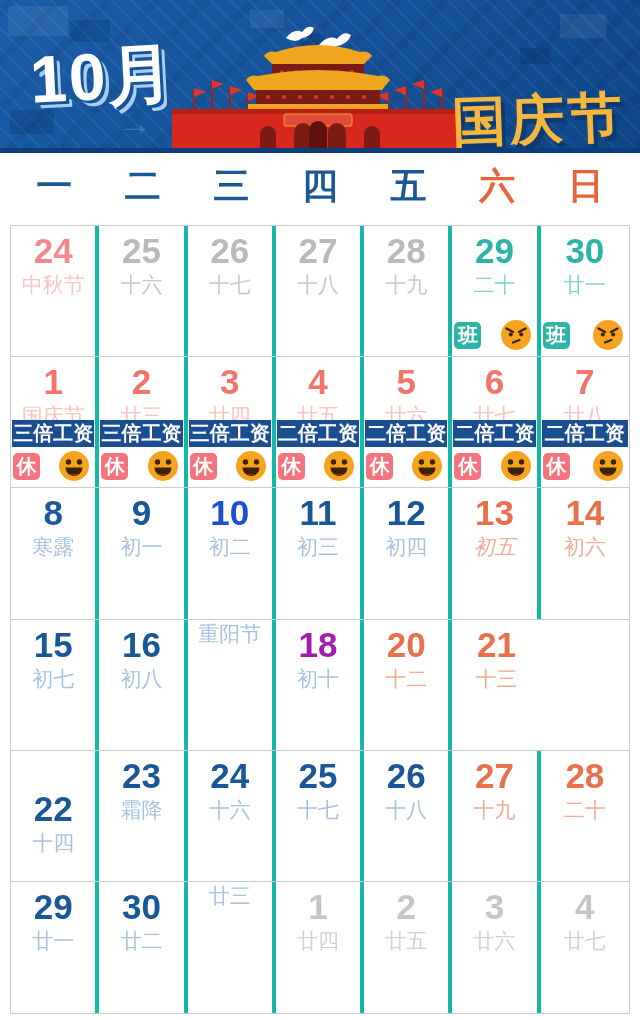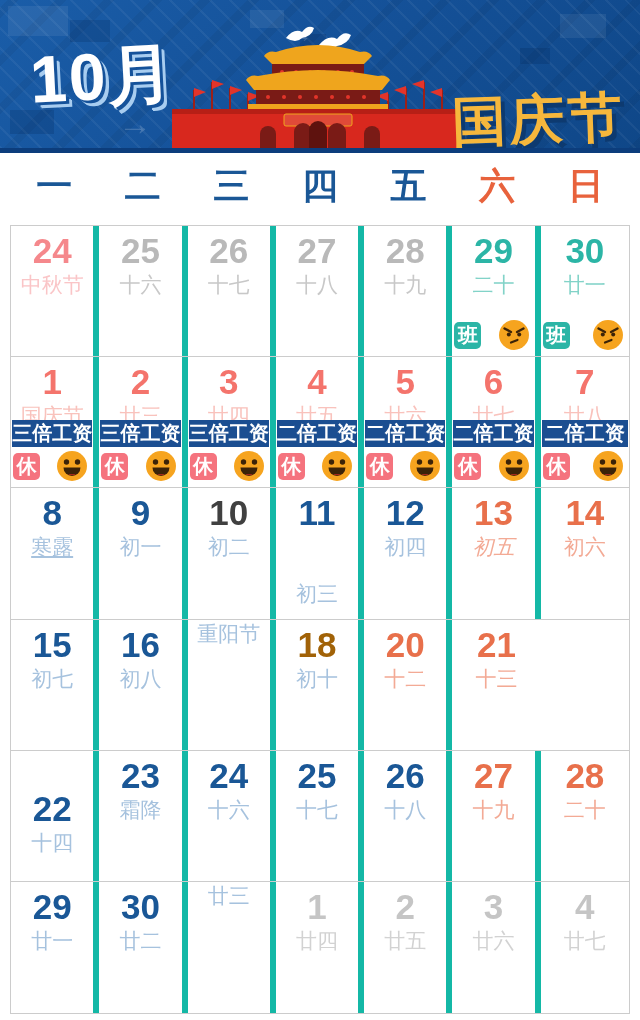--- a/index.html
+++ b/index.html
@@ -52,7 +52,7 @@
   }
   .grid-row { display:grid; grid-template-columns:repeat(7,1fr); border-bottom:1px solid #cccccc; }
   .grid-row:last-child { border-bottom:none; }
-  .cell { position:relative; border-right:6px solid #14b8a6; background:#ffffff; overflow:hidden; }
+  .cell { position:relative; border-right:4px solid #14b8a6; background:#ffffff; overflow:hidden; }
   .cell:last-child { border-right:none; }
   .cell .num { display:block; text-align:center; font-size:35px; font-weight:bold; line-height:40px; margin-top:5px; }
   .cell .lunar { display:block; text-align:center; font-size:21px; line-height:27px; }

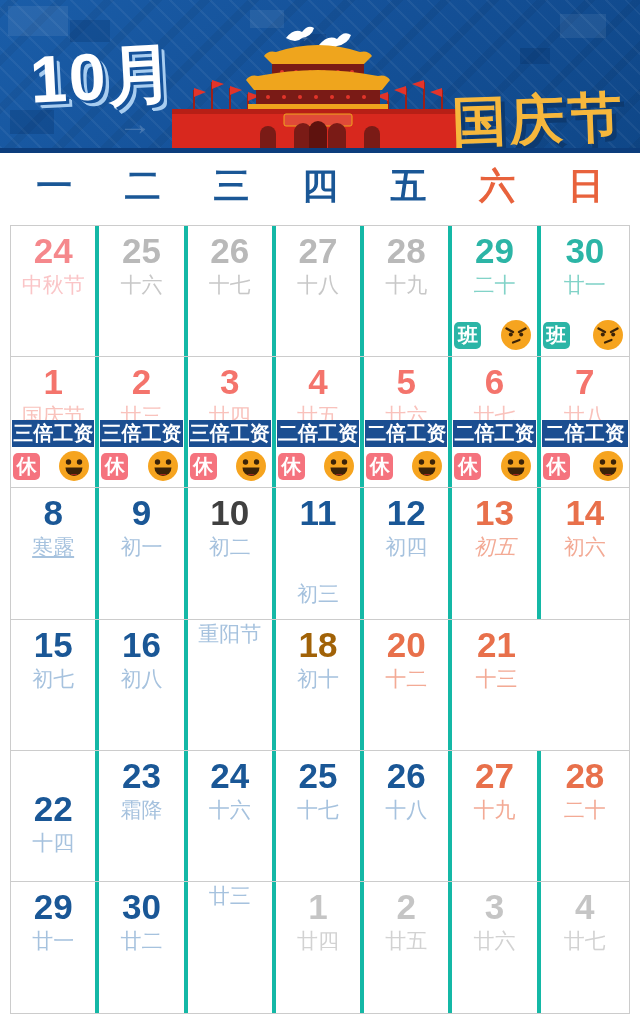--- a/index.html
+++ b/index.html
@@ -353,7 +353,7 @@
         <span class="lunar" style="color: rgb(166, 194, 222);">初一</span>
       </div>
       <div class="cell">
-        <span class="num" style="color: #404040;">10</span>
+        <span class="num" style="color: #1d4ed8;">10</span>
         <span class="lunar" style="color: rgb(166, 194, 222);">初二</span>
       </div>
       <div class="cell">

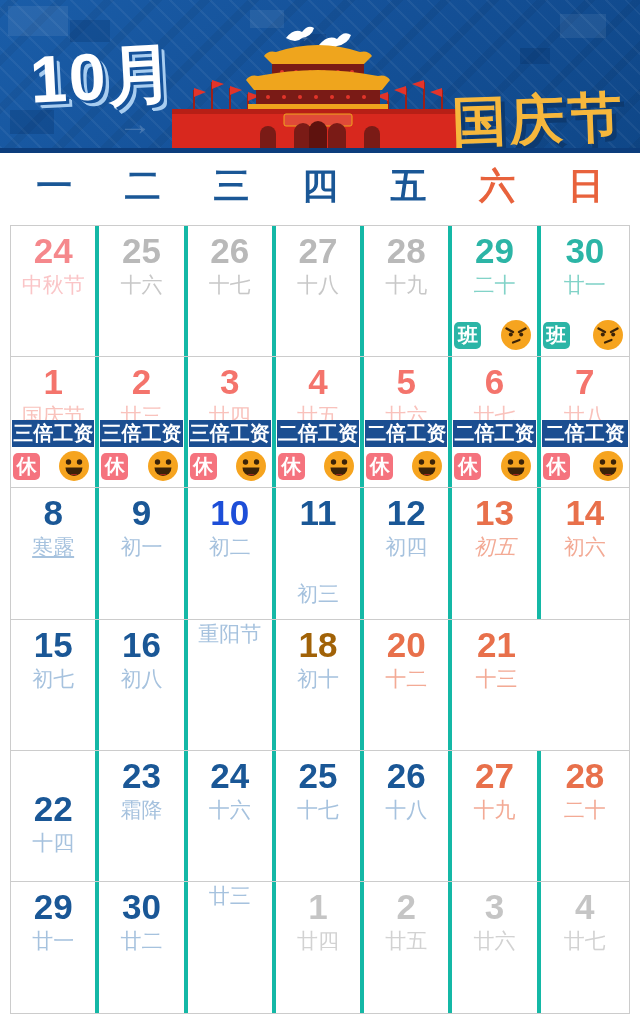--- a/index.html
+++ b/index.html
@@ -346,7 +346,7 @@
     <div class="grid-row">
       <div class="cell">
         <span class="num" style="color: rgb(26, 87, 150);">8</span>
-        <span class="lunar" style="color: rgb(166, 194, 222); text-decoration: underline;">寒露</span>
+        <span class="lunar" style="color: rgb(166, 194, 222);">寒露</span>
       </div>
       <div class="cell">
         <span class="num" style="color: rgb(26, 87, 150);">9</span>

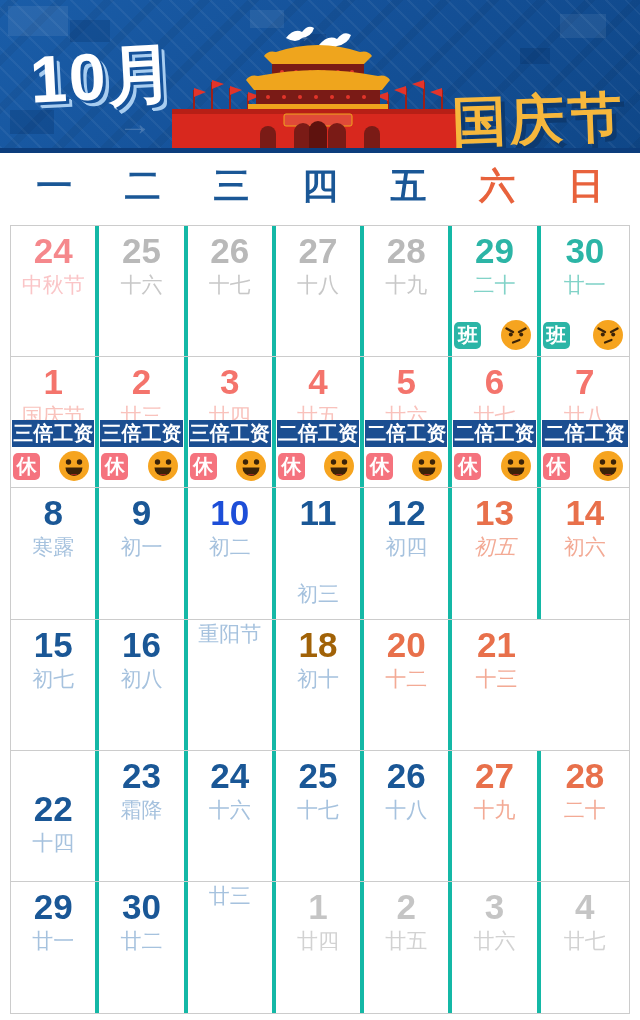--- a/index.html
+++ b/index.html
@@ -358,7 +358,7 @@
       </div>
       <div class="cell">
         <span class="num" style="color: rgb(26, 87, 150);">11</span>
-        <span class="lunar" style="color: rgb(166, 194, 222); margin-top: 47px;">初三</span>
+        <span class="lunar" style="color: rgb(166, 194, 222);">初三</span>
       </div>
       <div class="cell">
         <span class="num" style="color: rgb(26, 87, 150);">12</span>

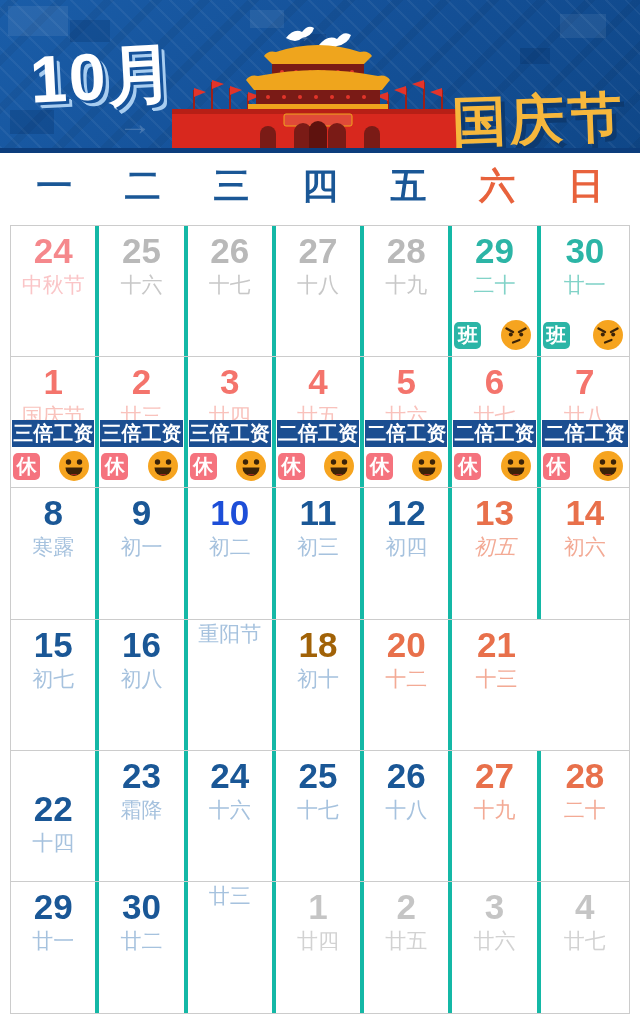--- a/index.html
+++ b/index.html
@@ -386,7 +386,7 @@
         <span class="lunar" style="color: rgb(166, 194, 222); text-align: center;">重阳节</span>
       </div>
       <div class="cell">
-        <span class="num" style="color: #a16207;">18</span>
+        <span class="num" style="color: #a21caf;">18</span>
         <span class="lunar" style="color: rgb(166, 194, 222);">初十</span>
       </div>
       <div class="cell">

